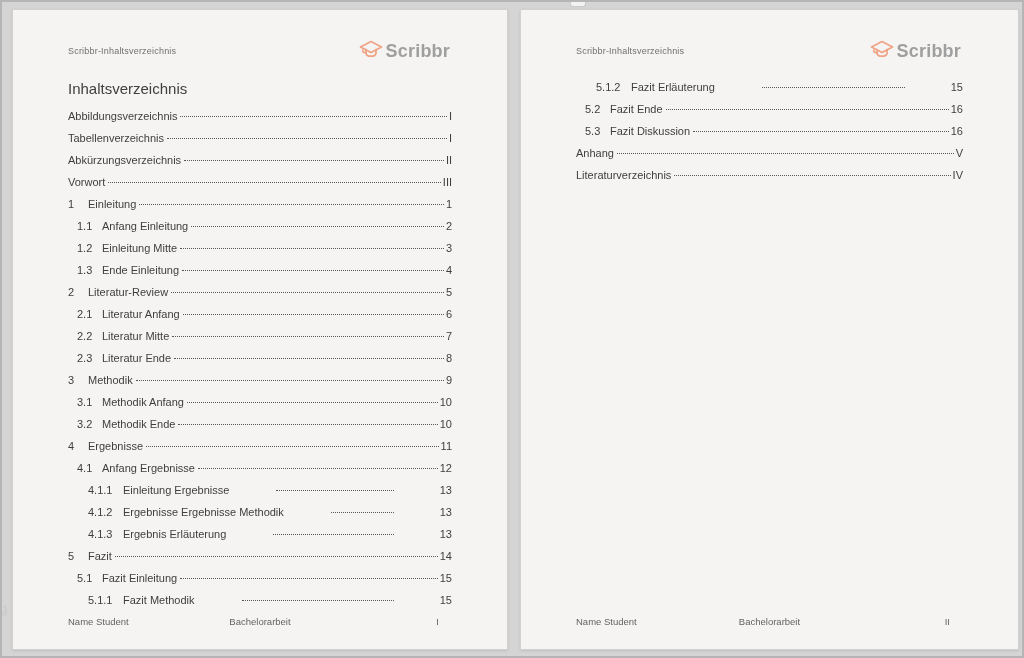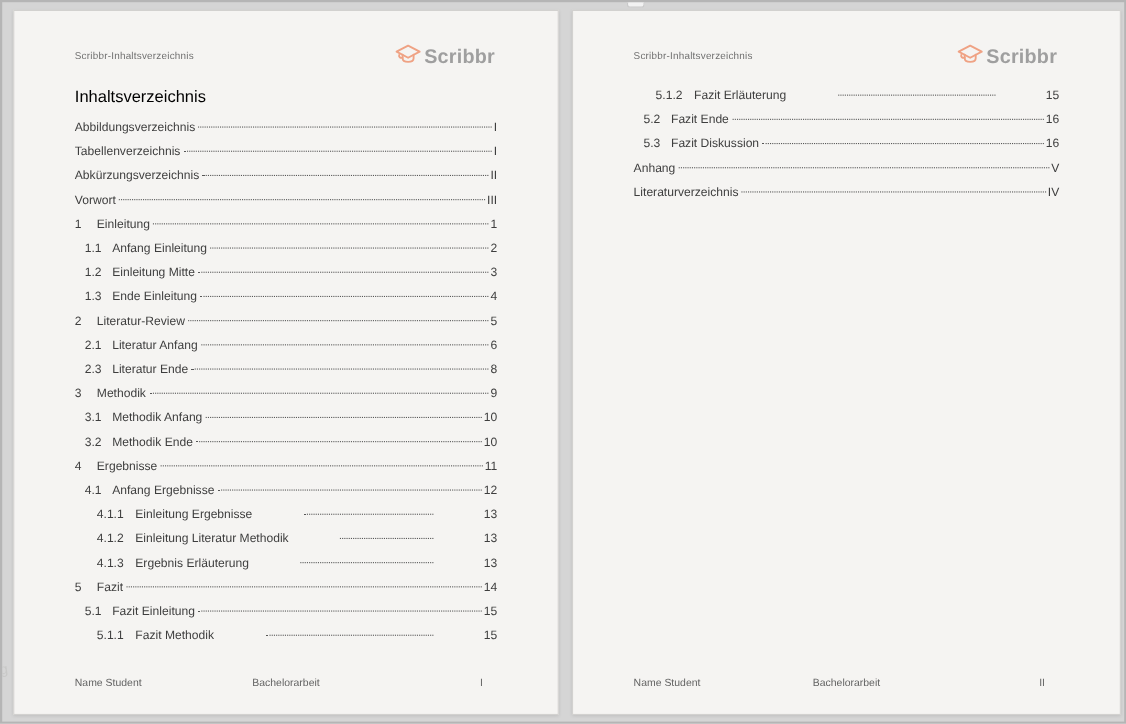--- a/index.html
+++ b/index.html
@@ -34,7 +34,7 @@
   .logo-text { font-size:18px; font-weight:bold; color:#9f9f9f; letter-spacing:.2px; }
 
   .toc-heading {
-    margin-top:16px; font-size:15px; color:#000000; line-height:18px;
+    margin-top:16px; font-size:15px; color:#404040; line-height:18px;
   }
   .toc { margin-top:7px; }
   .page-2 .toc { margin-top:12px; }

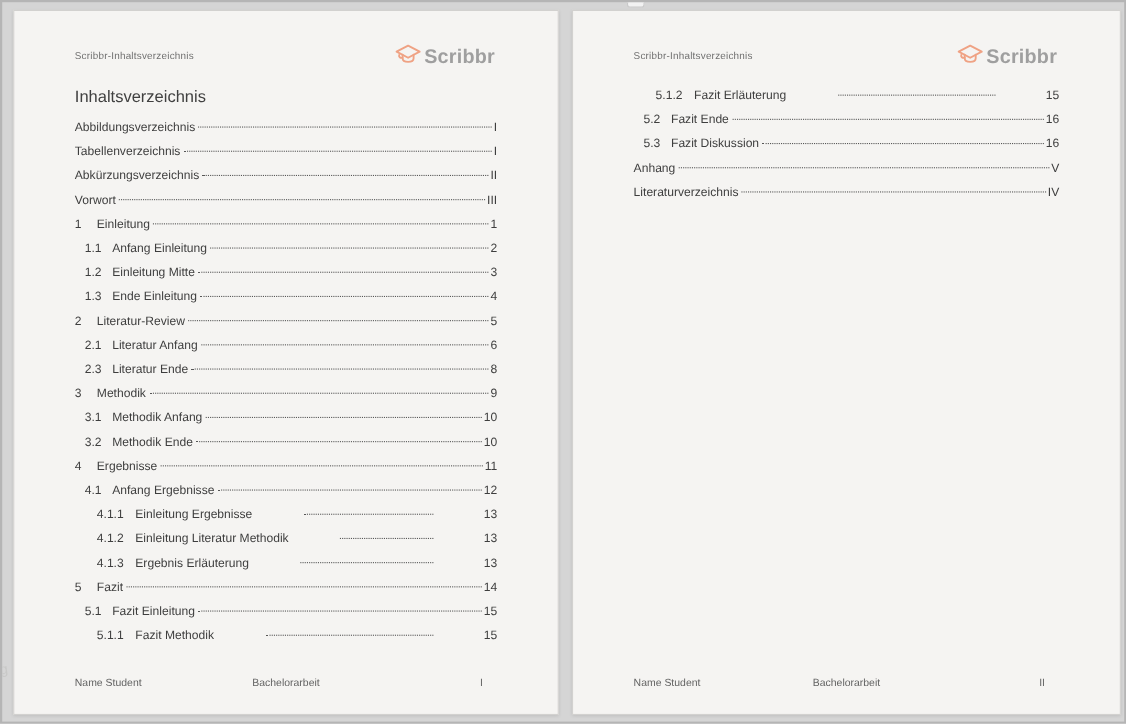--- a/index.html
+++ b/index.html
@@ -151,6 +151,12 @@
           <span class="toc-page">6</span>
         </div>
         <div class="toc-row lvl2">
+          <span class="toc-num">2.2</span>
+          <span class="toc-label">Literatur Mitte</span>
+          <span class="leader"></span>
+          <span class="toc-page">7</span>
+        </div>
+        <div class="toc-row lvl2">
           <span class="toc-num">2.3</span>
           <span class="toc-label">Literatur Ende</span>
           <span class="leader"></span>

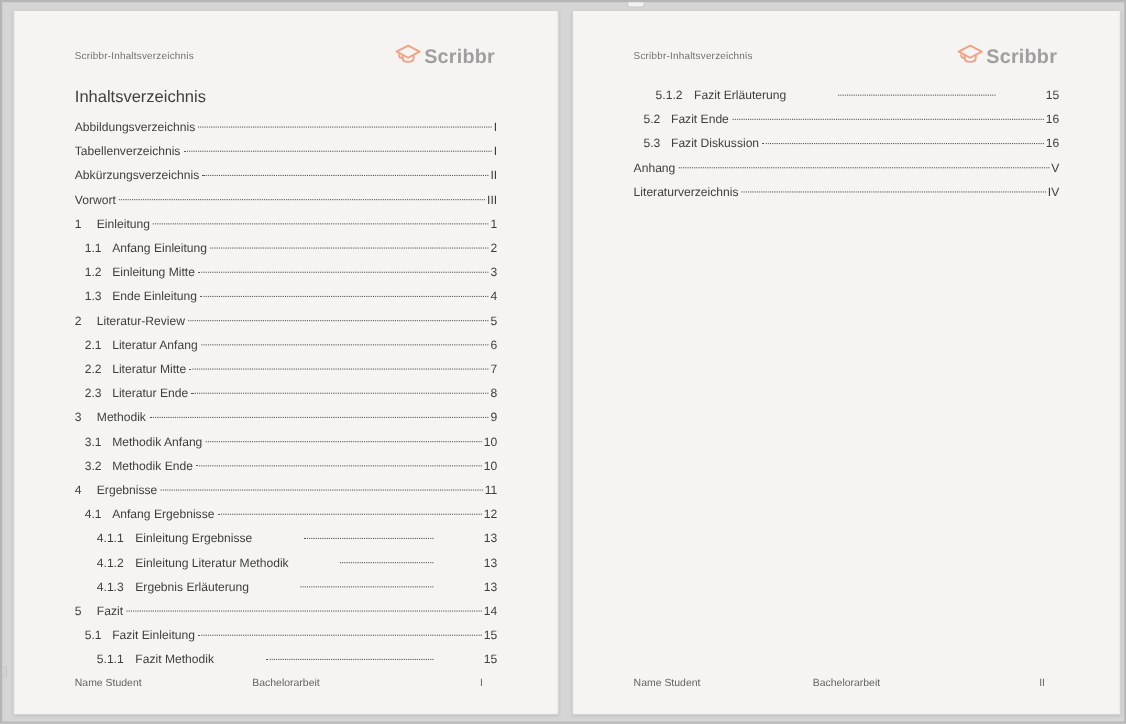--- a/index.html
+++ b/index.html
@@ -200,7 +200,7 @@
         </div>
         <div class="toc-row lvl3">
           <span class="toc-num">4.1.2</span>
-          <span class="toc-label">Einleitung Literatur Methodik</span>
+          <span class="toc-label">Ergebnisse Ergebnisse Methodik</span>
           <span class="leader"></span>
           <span class="toc-page">13</span>
         </div>

